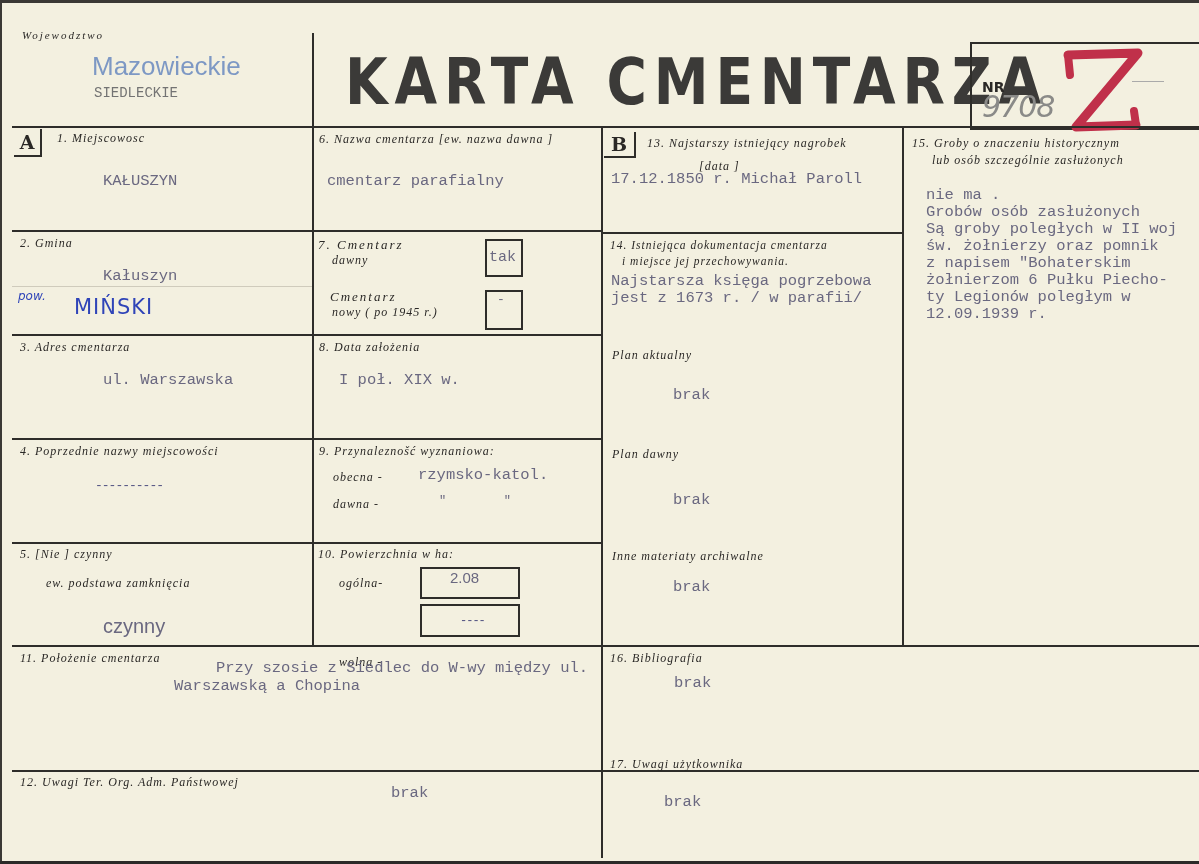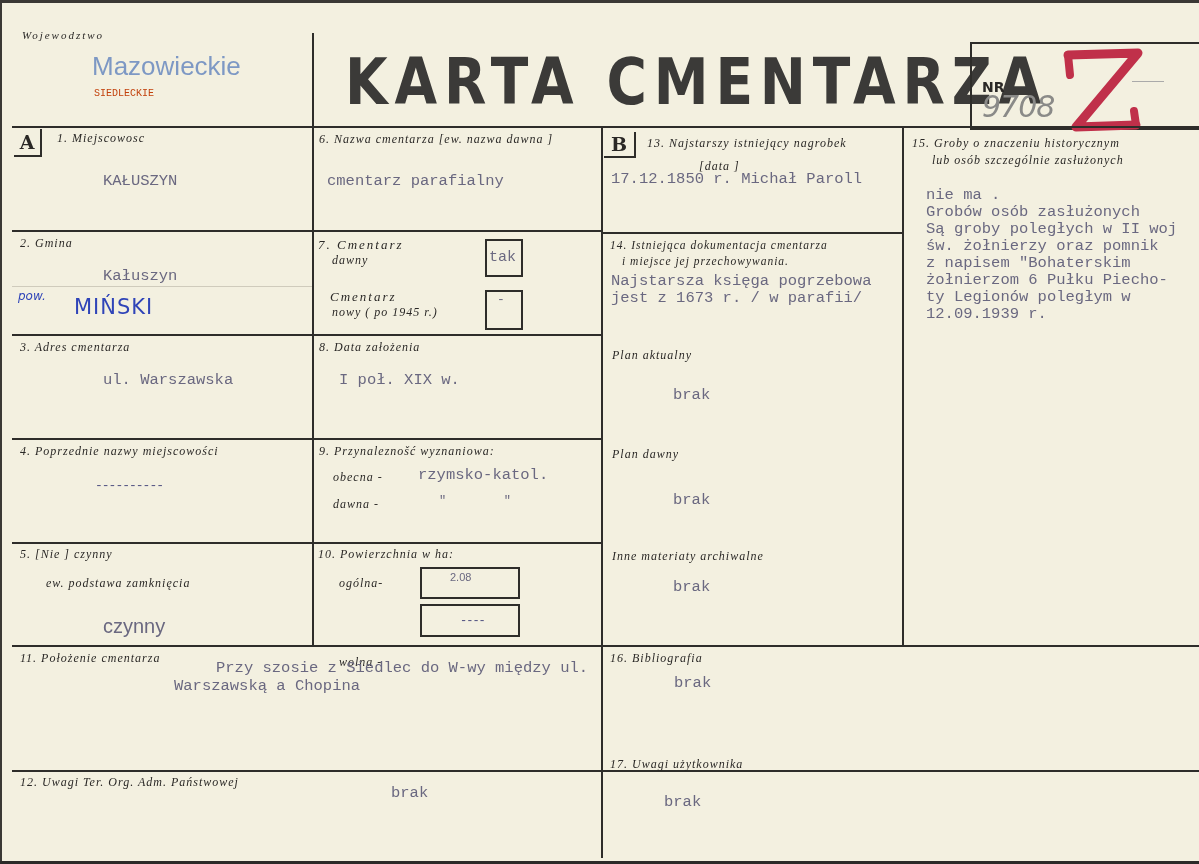--- a/index.html
+++ b/index.html
@@ -24,7 +24,7 @@
 
   <div class="lbl" style="left:20px;top:26px;font-size:11px;letter-spacing:2px;">Wojewodztwo</div>
   <div class="stamp">Mazowieckie</div>
-  <div class="typ" style="left:92px;top:82px;font-size:10px;color:#c2410c;">SIEDLECKIE</div>
+  <div class="typ" style="left:92px;top:82px;font-size:14px;color:#737373;">SIEDLECKIE</div>
 
   <div class="title">KARTA CMENTARZA</div>
 

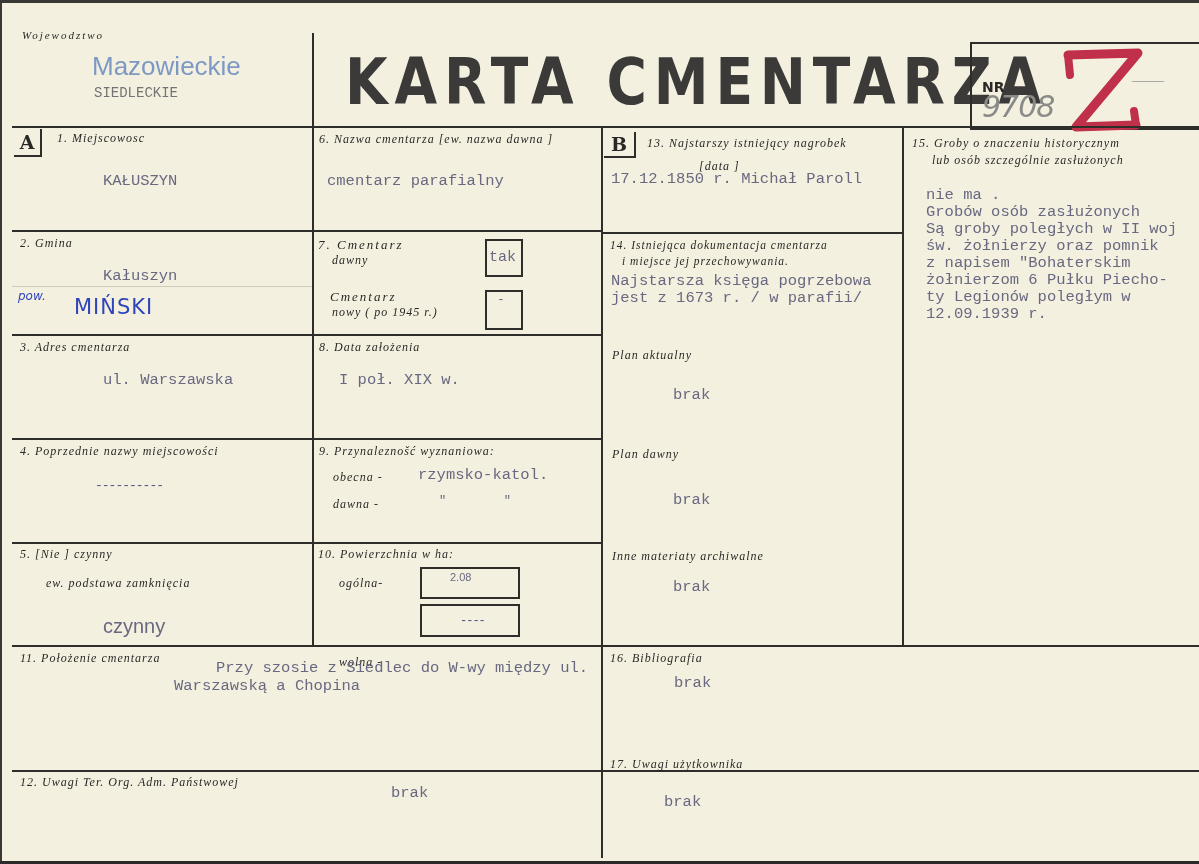--- a/index.html
+++ b/index.html
@@ -97,7 +97,7 @@
   <div class="lbl" style="left:316px;top:544px;">10. Powierzchnia   w  ha:</div>
   <div class="lbl" style="left:337px;top:573px;">ogólna-</div>
   <div class="box" style="left:418px;top:564px;width:96px;height:28px;"></div>
-  <div class="typ" style="left:448px;top:566px;font-family:'Liberation Sans',sans-serif;font-size:11px;">2.08</div>
+  <div class="typ" style="left:448px;top:566px;font-family:'Liberation Sans',sans-serif;font-size:15px;">2.08</div>
   <div class="lbl" style="left:337px;top:608px;margin-top:44px;">wolna -</div>
   <div class="box" style="left:418px;top:601px;width:96px;height:29px;"></div>
   <div class="typ" style="left:458px;top:610px;font-size:12px;letter-spacing:-1px;color:#4f5080;">----</div>

